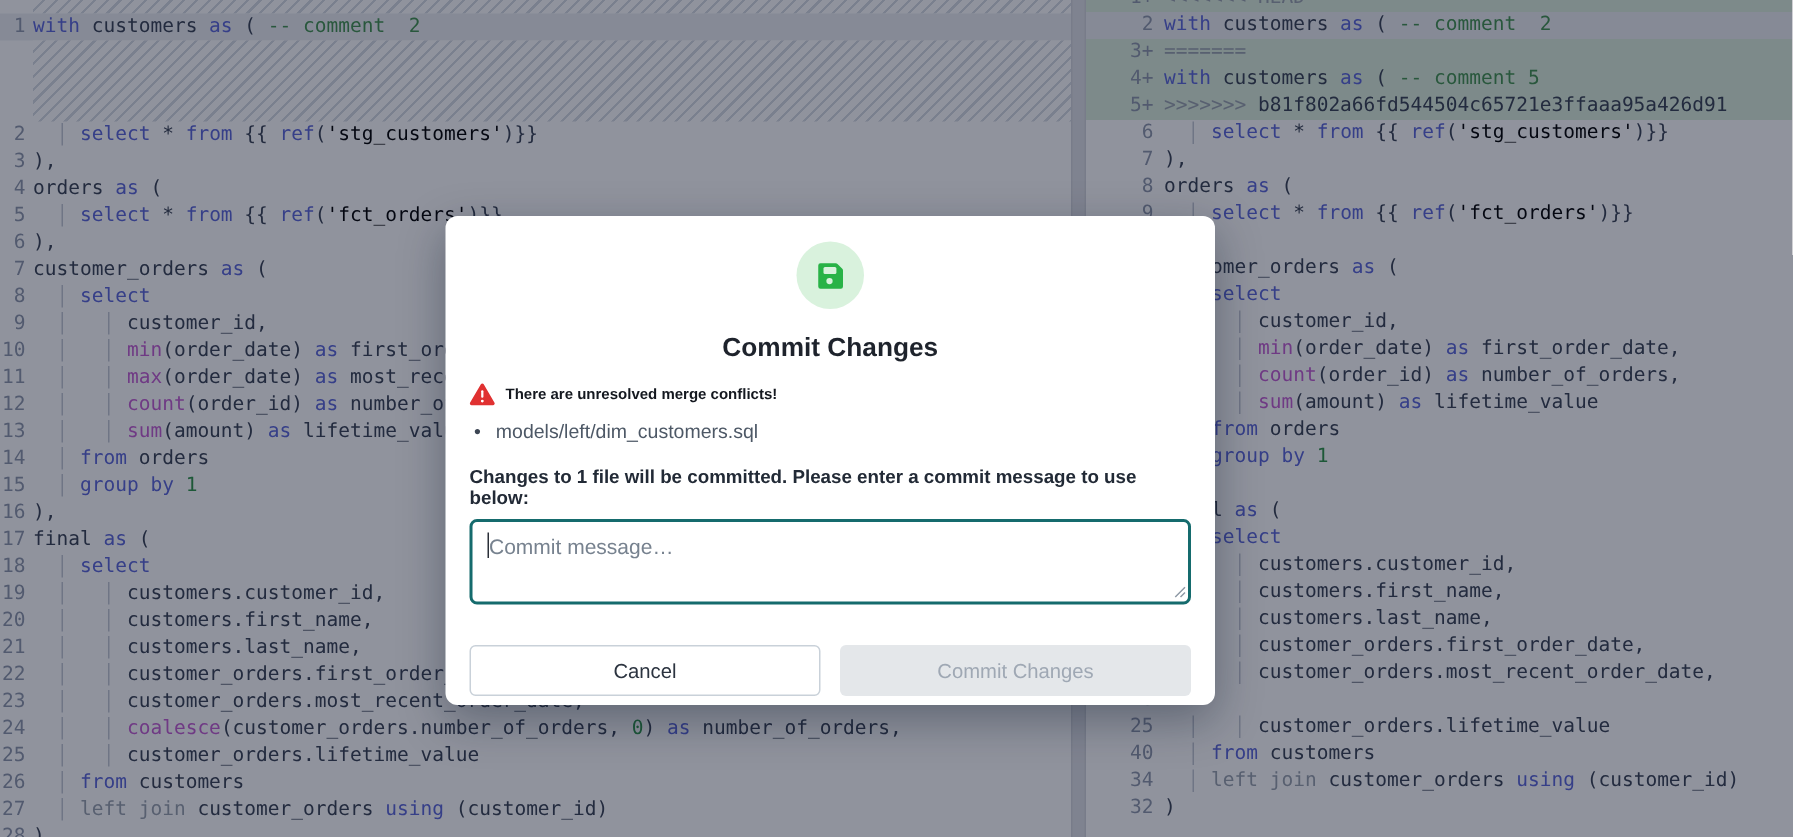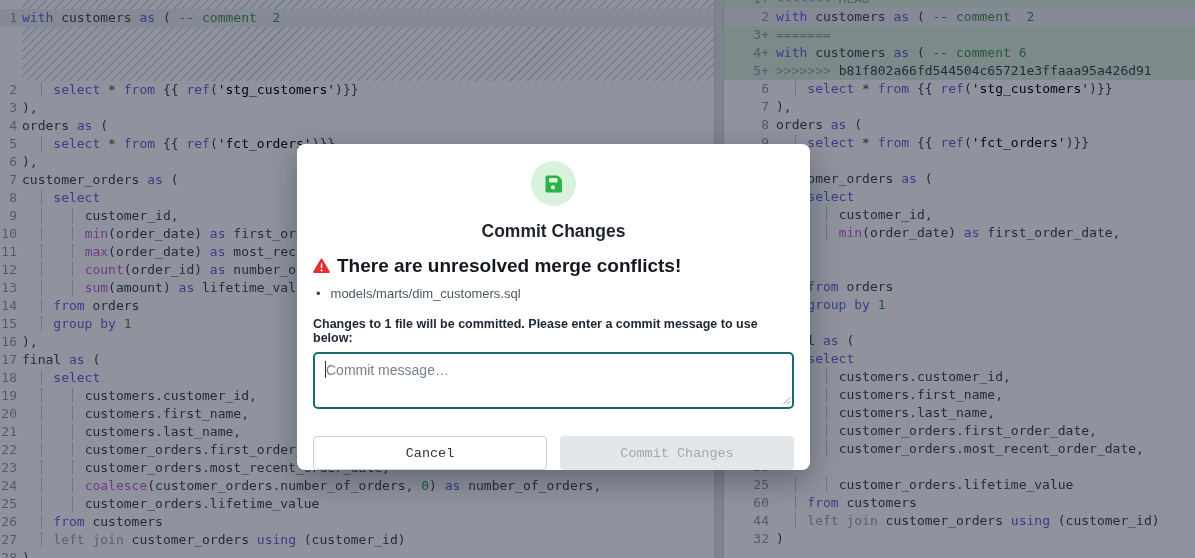--- a/index.html
+++ b/index.html
@@ -99,7 +99,7 @@
         <div class="crow bg-add"><div class="gut">1+</div><div class="codeln"><span class="sg-gry">&lt;&lt;&lt;&lt;&lt;&lt;&lt; HEAD</span></div></div>
         <div class="crow bg-hl"><div class="gut">2</div><div class="codeln"><span class="sg-kw">with</span><span class="sg-pln"> customers </span><span class="sg-kw">as</span><span class="sg-pln"> ( </span><span class="sg-com">-- comment  2</span></div></div>
         <div class="crow bg-add"><div class="gut">3+</div><div class="codeln"><span class="sg-gry">=======</span></div></div>
-        <div class="crow bg-add"><div class="gut">4+</div><div class="codeln"><span class="sg-kw">with</span><span class="sg-pln"> customers </span><span class="sg-kw">as</span><span class="sg-pln"> ( </span><span class="sg-com">-- comment 6</span></div></div>
+        <div class="crow bg-add"><div class="gut">4+</div><div class="codeln"><span class="sg-kw">with</span><span class="sg-pln"> customers </span><span class="sg-kw">as</span><span class="sg-pln"> ( </span><span class="sg-com">-- comment 5</span></div></div>
         <div class="crow bg-add"><div class="gut">5+</div><div class="codeln"><span class="sg-gry">&gt;&gt;&gt;&gt;&gt;&gt;&gt; </span><span class="sg-pln">b81f802a66fd544504c65721e3ffaaa95a426d91</span></div></div>
         <div class="crow"><div class="gut">6</div><div class="codeln"><span class="sg-ind">    </span><span class="sg-kw">select</span><span class="sg-pln"> * </span><span class="sg-kw">from</span><span class="sg-pln"> {{ </span><span class="sg-kw">ref</span><span class="sg-pln">(</span><span class="sg-str">'stg_customers'</span><span class="sg-pln">)}}</span></div></div>
         <div class="crow"><div class="gut">7</div><div class="codeln"><span class="sg-pln">),</span></div></div>

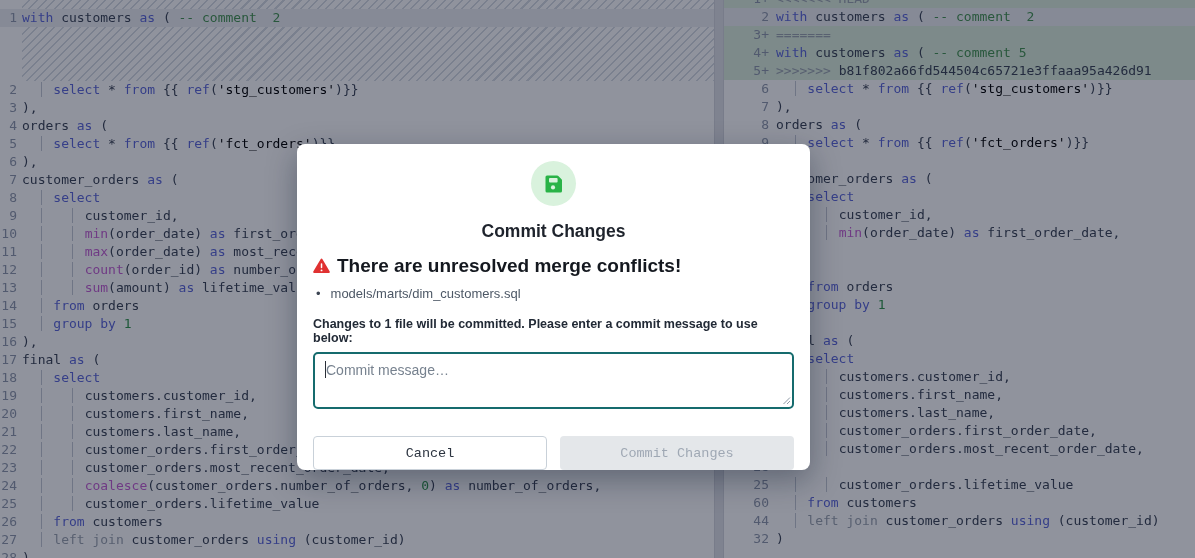--- a/index.html
+++ b/index.html
@@ -110,7 +110,7 @@
         <div class="crow"><div class="gut">12</div><div class="codeln"><span class="sg-ind">    </span><span class="sg-kw">select</span></div></div>
         <div class="crow"><div class="gut">13</div><div class="codeln"><span class="sg-ind">    </span><span class="sg-ind">    </span><span class="sg-pln">customer_id,</span></div></div>
         <div class="crow"><div class="gut">14</div><div class="codeln"><span class="sg-ind">    </span><span class="sg-ind">    </span><span class="sg-fn">min</span><span class="sg-pln">(order_date) </span><span class="sg-kw">as</span><span class="sg-pln"> first_order_date,</span></div></div>
-        <div class="crow"><div class="gut">16</div></div>
+        <div class="crow"><div class="gut">16</div><div class="codeln"><span class="sg-ind">    </span><span class="sg-ind">    </span><span class="sg-fn">count</span><span class="sg-pln">(order_id) </span><span class="sg-kw">as</span><span class="sg-pln"> number_of_orders,</span></div></div>
         <div class="crow"><div class="gut">17</div></div>
         <div class="crow"><div class="gut">18</div><div class="codeln"><span class="sg-ind">    </span><span class="sg-kw">from</span><span class="sg-pln"> orders</span></div></div>
         <div class="crow"><div class="gut">19</div><div class="codeln"><span class="sg-ind">    </span><span class="sg-kw">group by</span><span class="sg-pln"> </span><span class="sg-num">1</span></div></div>

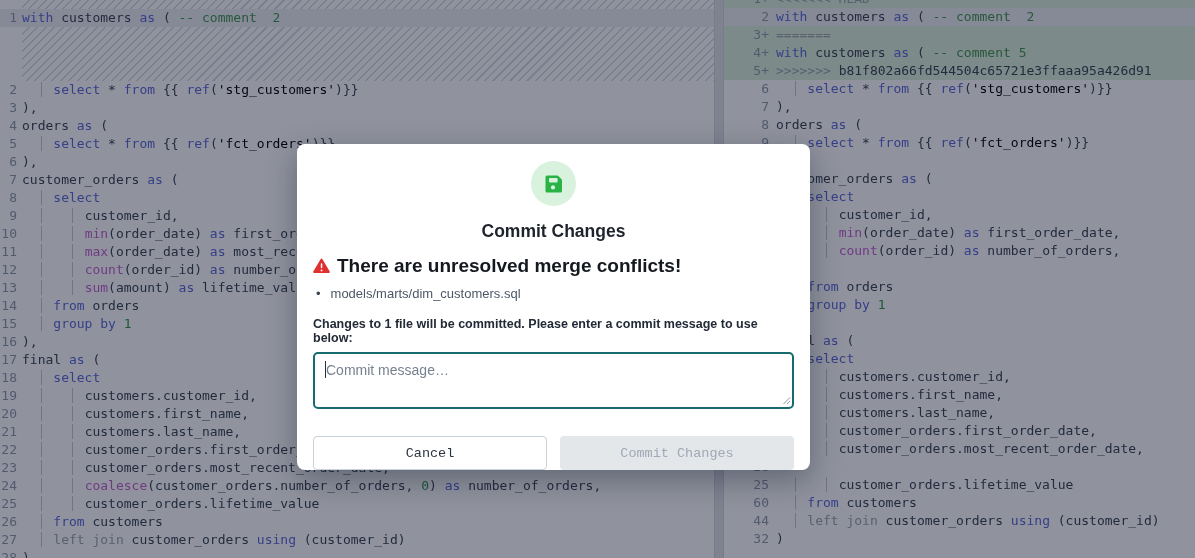--- a/index.html
+++ b/index.html
@@ -38,7 +38,7 @@
               display:flex;align-items:center;justify-content:center;}
   .m-title{margin-top:15px;text-align:center;font-size:17.5px;font-weight:bold;color:#1e232c;}
   .m-warnrow{display:flex;align-items:center;gap:7px;margin:13px 16px 0;}
-  .m-warntext{font-size:19px;font-weight:bold;color:#14181f;}
+  .m-warntext{font-size:10px;font-weight:bold;color:#14181f;}
   .m-filerow{display:flex;align-items:center;gap:10px;margin:9px 16px 0;padding-left:3px;}
   .m-bullet{color:#3c4553;font-size:13px;}
   .m-file{font-size:13px;color:#4d5866;}

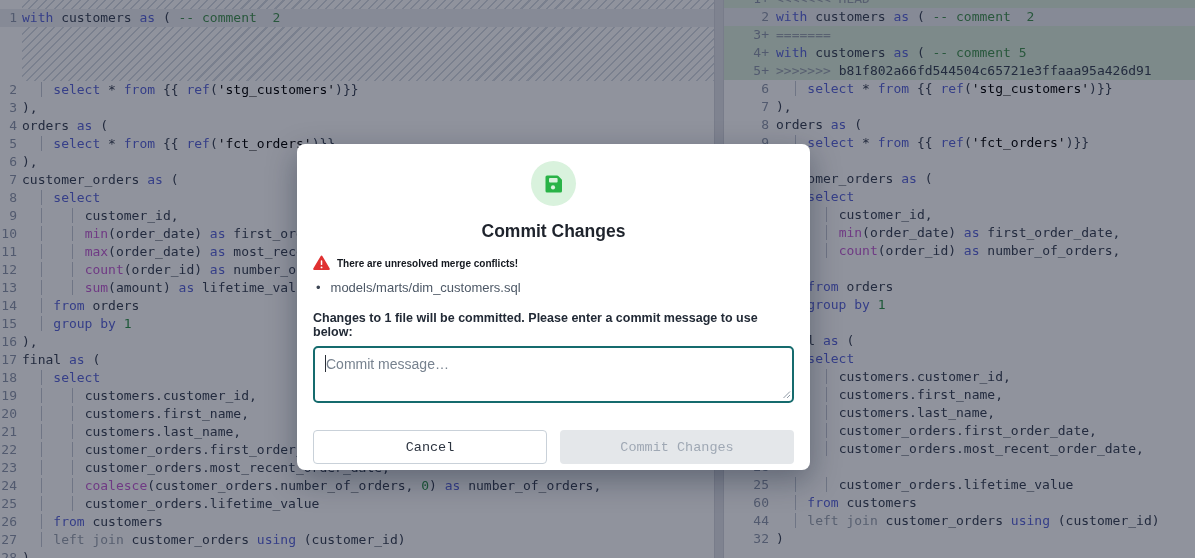--- a/index.html
+++ b/index.html
@@ -111,7 +111,7 @@
         <div class="crow"><div class="gut">13</div><div class="codeln"><span class="sg-ind">    </span><span class="sg-ind">    </span><span class="sg-pln">customer_id,</span></div></div>
         <div class="crow"><div class="gut">14</div><div class="codeln"><span class="sg-ind">    </span><span class="sg-ind">    </span><span class="sg-fn">min</span><span class="sg-pln">(order_date) </span><span class="sg-kw">as</span><span class="sg-pln"> first_order_date,</span></div></div>
         <div class="crow"><div class="gut">16</div><div class="codeln"><span class="sg-ind">    </span><span class="sg-ind">    </span><span class="sg-fn">count</span><span class="sg-pln">(order_id) </span><span class="sg-kw">as</span><span class="sg-pln"> number_of_orders,</span></div></div>
-        <div class="crow"><div class="gut">17</div></div>
+        <div class="crow"><div class="gut">17</div><div class="codeln"><span class="sg-ind">    </span><span class="sg-ind">    </span><span class="sg-fn">sum</span><span class="sg-pln">(amount) </span><span class="sg-kw">as</span><span class="sg-pln"> lifetime_value</span></div></div>
         <div class="crow"><div class="gut">18</div><div class="codeln"><span class="sg-ind">    </span><span class="sg-kw">from</span><span class="sg-pln"> orders</span></div></div>
         <div class="crow"><div class="gut">19</div><div class="codeln"><span class="sg-ind">    </span><span class="sg-kw">group by</span><span class="sg-pln"> </span><span class="sg-num">1</span></div></div>
         <div class="crow"><div class="gut">20</div><div class="codeln"><span class="sg-pln">),</span></div></div>

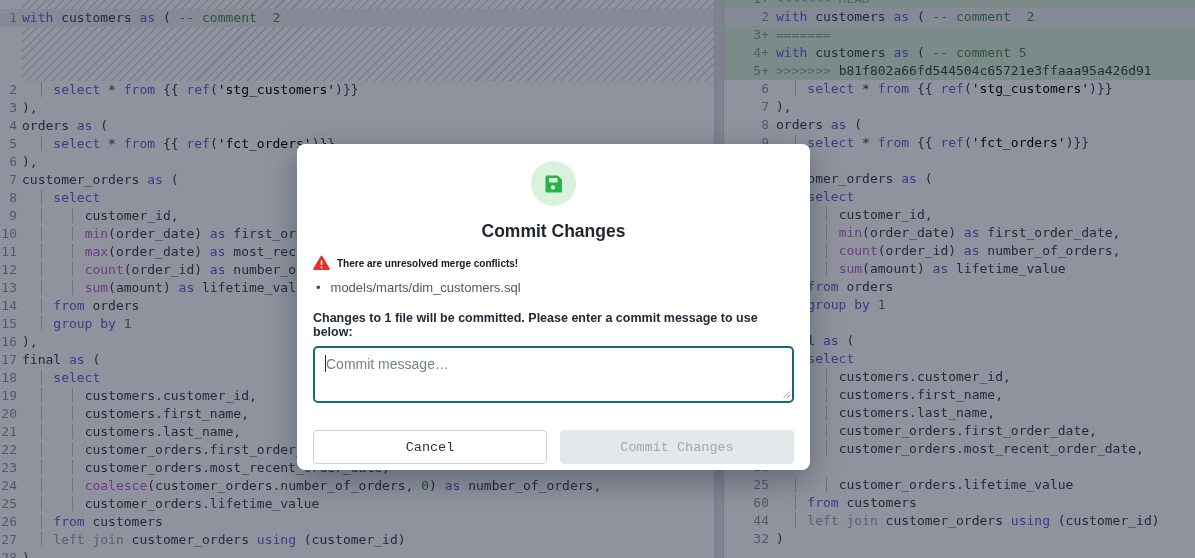--- a/index.html
+++ b/index.html
@@ -151,7 +151,7 @@
     </div>
     <div class="m-filerow">
       <span class="m-bullet">•</span>
-      <span class="m-file">models/marts/dim_customers.sql</span>
+      <span class="m-file">models/left/dim_customers.sql</span>
     </div>
     <div class="m-instr">Changes to 1 file will be committed. Please enter a commit message to use below:</div>
     <div class="m-tawrap">

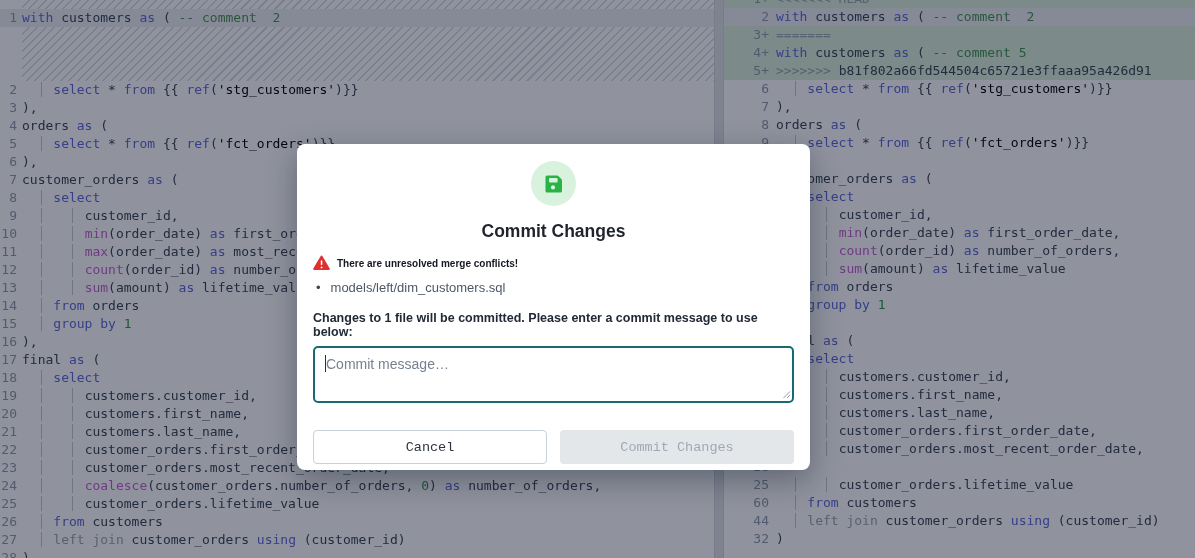--- a/index.html
+++ b/index.html
@@ -51,7 +51,7 @@
   .m-caret{position:absolute;left:12px;top:9px;width:1px;height:17px;background:#2a2f38;}
   .m-resize{position:absolute;right:3px;bottom:4px;}
   .m-btnrow{display:flex;gap:13px;margin:27px 16px 0;}
-  .m-btn{height:34px;border-radius:4px;font-family:Liberation Mono, monospace;font-size:13.5px;
+  .m-btn{height:34px;border-radius:4px;font-family:Liberation Sans, sans-serif;font-size:13.5px;
          cursor:pointer;}
   .m-cancel{flex:0 0 234px;background:#ffffff;border:1px solid #c9d1d9;color:#2c3440;}
   .m-commit{flex:0 0 234px;background:#e4e7ea;border:none;color:#9fa8b4;cursor:default;}

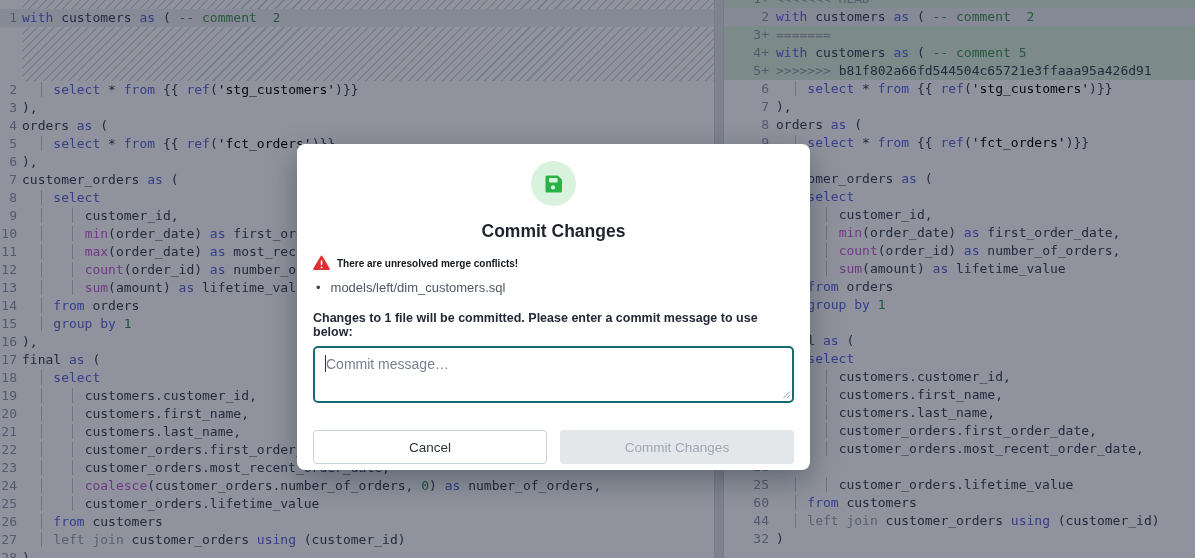--- a/index.html
+++ b/index.html
@@ -124,7 +124,7 @@
         <div class="crow"><div class="gut">27</div><div class="codeln"><span class="sg-ind">    </span><span class="sg-ind">    </span><span class="sg-pln">customer_orders.most_recent_order_date,</span></div></div>
         <div class="crow"><div class="gut">28</div></div>
         <div class="crow"><div class="gut">25</div><div class="codeln"><span class="sg-ind">    </span><span class="sg-ind">    </span><span class="sg-pln">customer_orders.lifetime_value</span></div></div>
-        <div class="crow"><div class="gut">60</div><div class="codeln"><span class="sg-ind">    </span><span class="sg-kw">from</span><span class="sg-pln"> customers</span></div></div>
+        <div class="crow"><div class="gut">40</div><div class="codeln"><span class="sg-ind">    </span><span class="sg-kw">from</span><span class="sg-pln"> customers</span></div></div>
         <div class="crow"><div class="gut">44</div><div class="codeln"><span class="sg-ind">    </span><span class="sg-gry">left join</span><span class="sg-pln"> customer_orders </span><span class="sg-kw">using</span><span class="sg-pln"> (customer_id)</span></div></div>
         <div class="crow"><div class="gut">32</div><div class="codeln"><span class="sg-pln">)</span></div></div>
       </div>

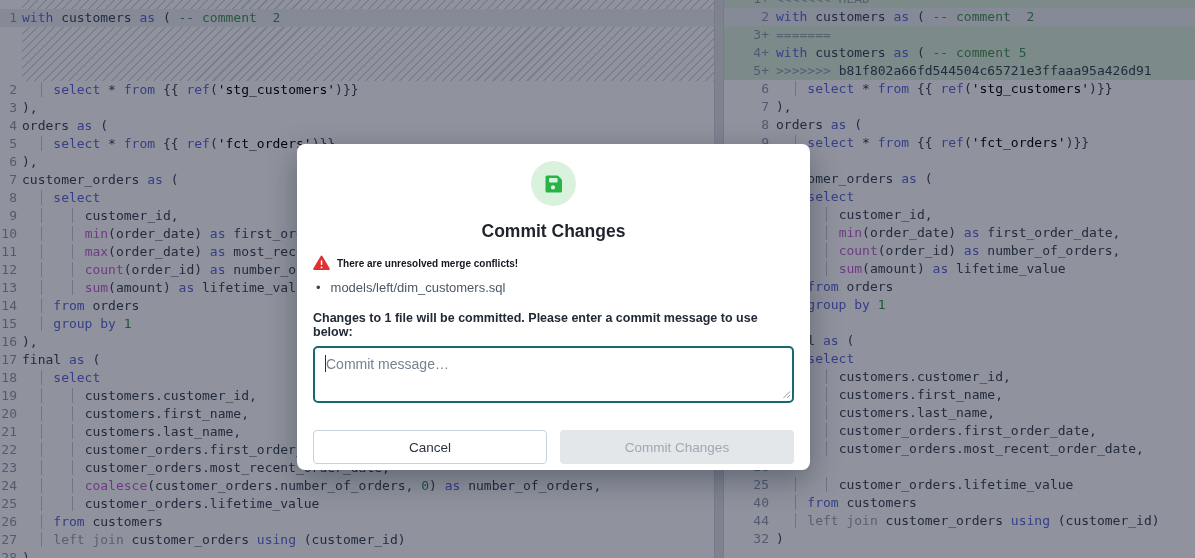--- a/index.html
+++ b/index.html
@@ -125,7 +125,7 @@
         <div class="crow"><div class="gut">28</div></div>
         <div class="crow"><div class="gut">25</div><div class="codeln"><span class="sg-ind">    </span><span class="sg-ind">    </span><span class="sg-pln">customer_orders.lifetime_value</span></div></div>
         <div class="crow"><div class="gut">40</div><div class="codeln"><span class="sg-ind">    </span><span class="sg-kw">from</span><span class="sg-pln"> customers</span></div></div>
-        <div class="crow"><div class="gut">44</div><div class="codeln"><span class="sg-ind">    </span><span class="sg-gry">left join</span><span class="sg-pln"> customer_orders </span><span class="sg-kw">using</span><span class="sg-pln"> (customer_id)</span></div></div>
+        <div class="crow"><div class="gut">34</div><div class="codeln"><span class="sg-ind">    </span><span class="sg-gry">left join</span><span class="sg-pln"> customer_orders </span><span class="sg-kw">using</span><span class="sg-pln"> (customer_id)</span></div></div>
         <div class="crow"><div class="gut">32</div><div class="codeln"><span class="sg-pln">)</span></div></div>
       </div>
   </div>

